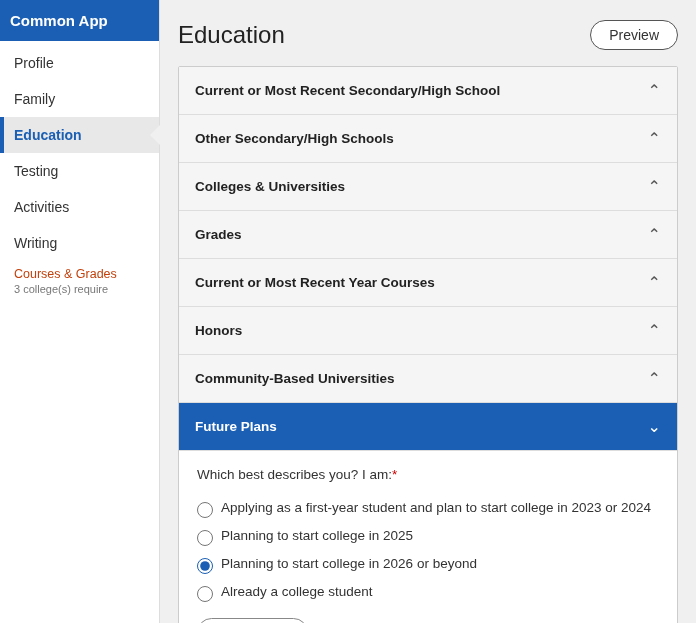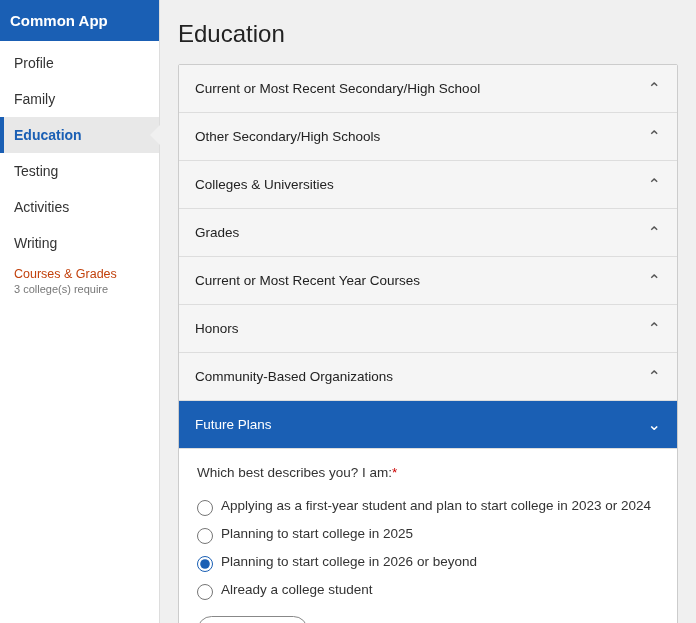--- a/index.html
+++ b/index.html
@@ -208,6 +208,7 @@
 <main class="main">
   <div class="main-header">
     <h1 class="page-title">Education</h1>
+    <button class="preview-btn">Preview</button>
   </div>
 
   <div class="accordion-container">

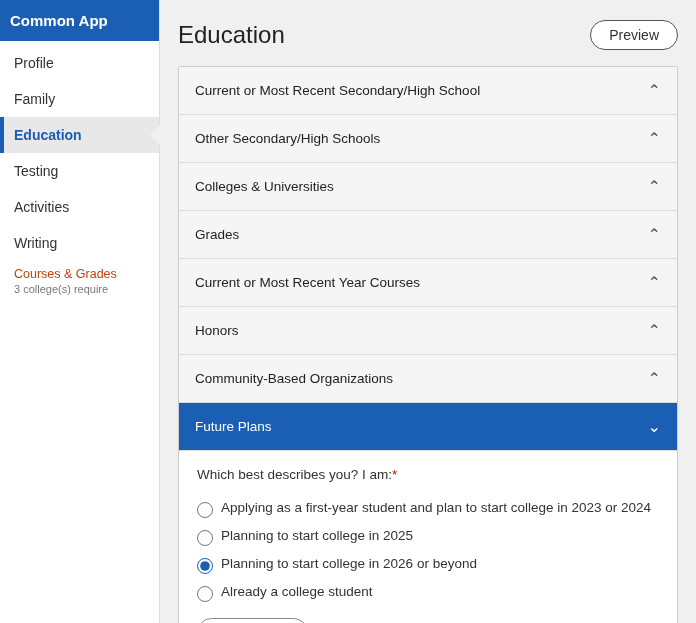--- a/index.html
+++ b/index.html
@@ -117,7 +117,7 @@
     }
     .accordion-row:last-child { border-bottom: none; }
     .accordion-label {
-      font-weight: normal;
+      font-weight: bold;
       font-size: 13.5px;
       color: #222;
     }

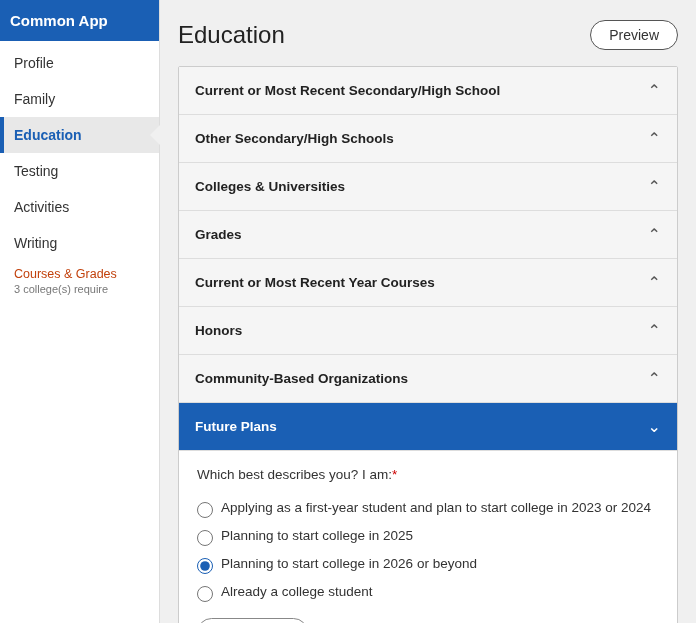--- a/index.html
+++ b/index.html
@@ -244,7 +244,7 @@
     </div>
 
     <div class="accordion-row">
-      <span class="accordion-label">Community-Based Organizations</span>
+      <span class="accordion-label">Community-Based Universities</span>
       <span class="accordion-chevron">⌃</span>
     </div>
 

